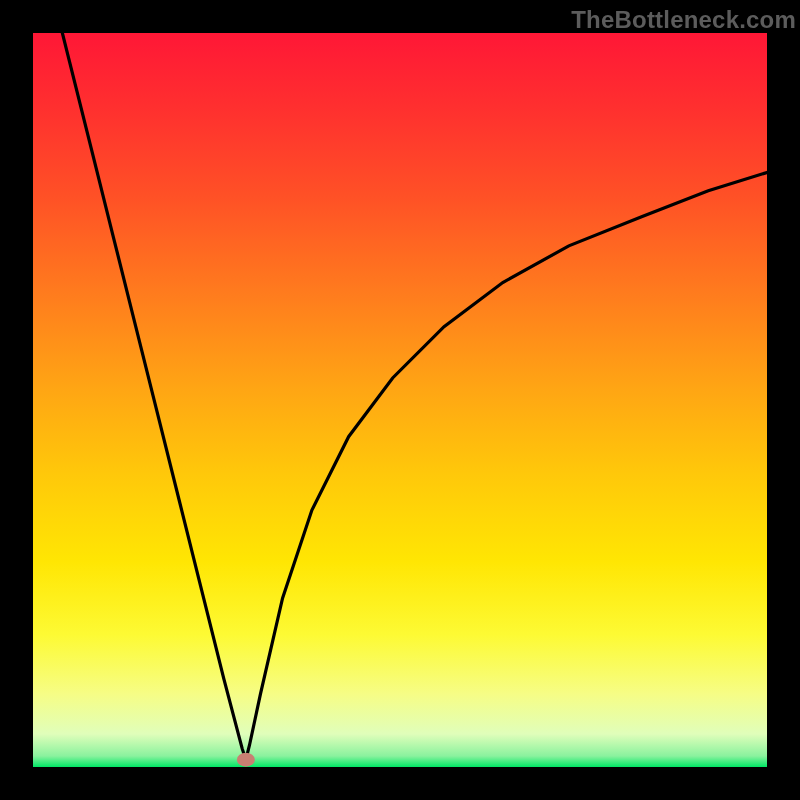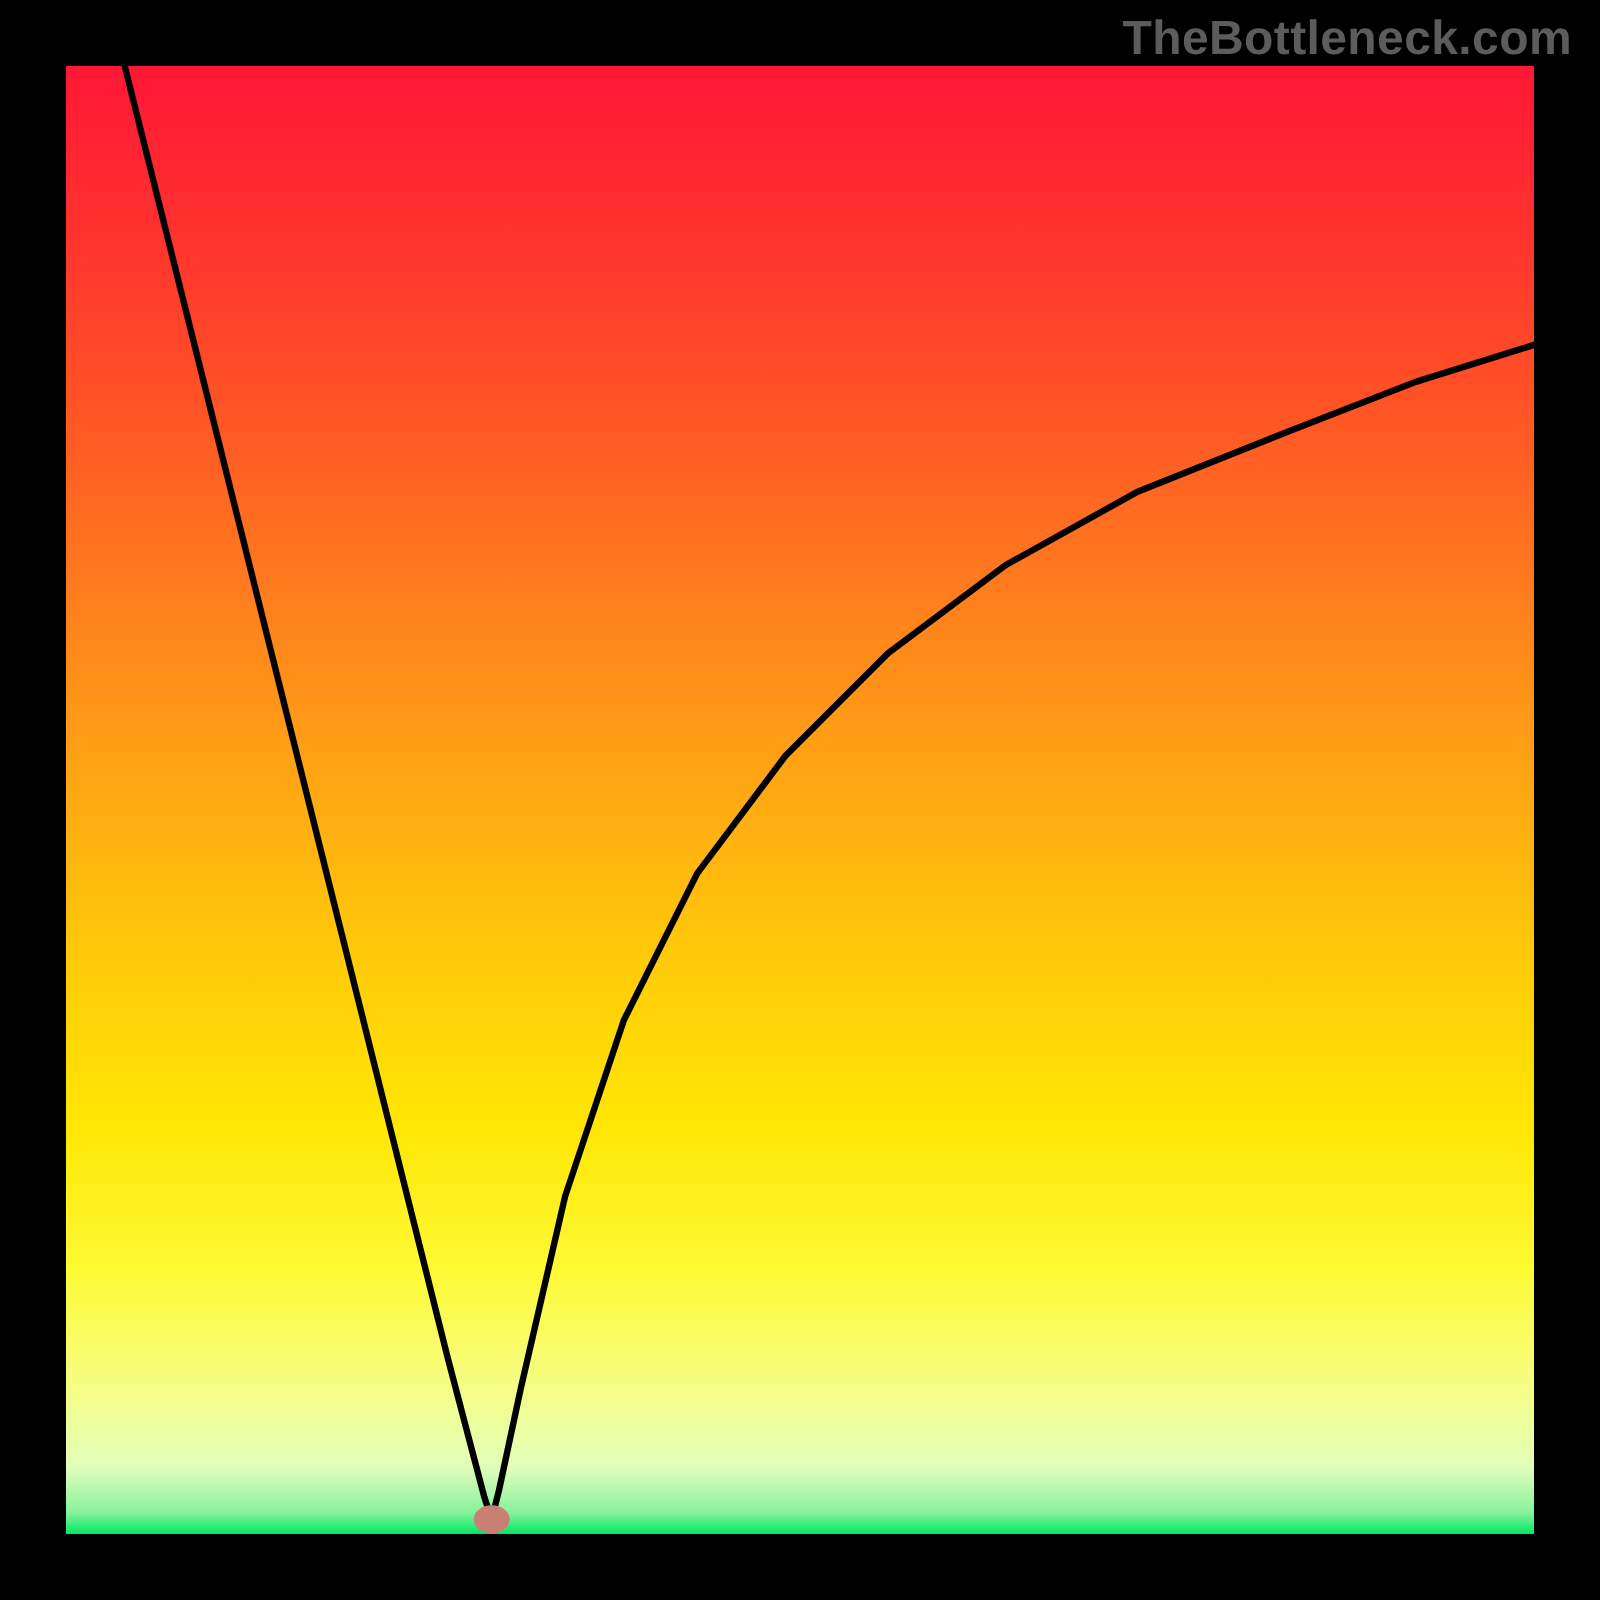--- a/index.html
+++ b/index.html
@@ -35,7 +35,7 @@
   .watermark {
     position: absolute;
     top: 6px;
-    right: 14px;
+    right: 4px;
     font-size: 24px;
     font-weight: 600;
     color: #5c5c5c;

